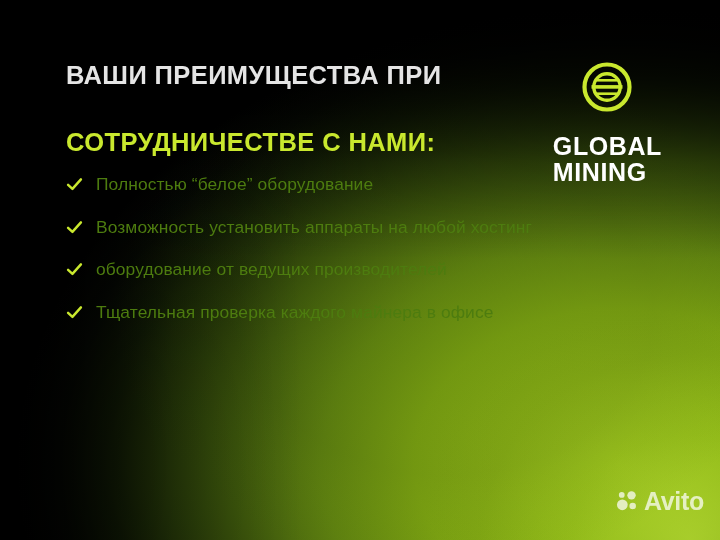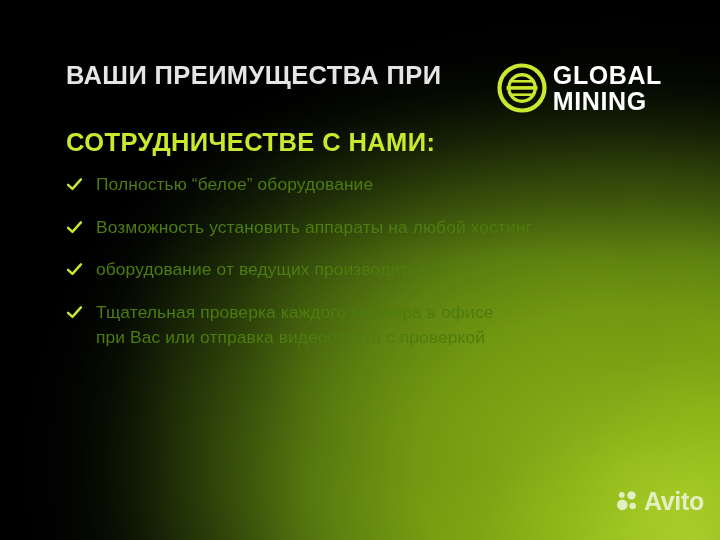--- a/index.html
+++ b/index.html
@@ -87,9 +87,10 @@
   .logo{
     display:flex;
     align-items:center;
-    gap:6px;
+    gap:21px;
     margin-top:4px;
     margin-right:4px;
+    flex-direction:column;
   }
   .logo-mark{ width:50px; height:50px; flex:0 0 auto; display:block; }
   .logo-words{

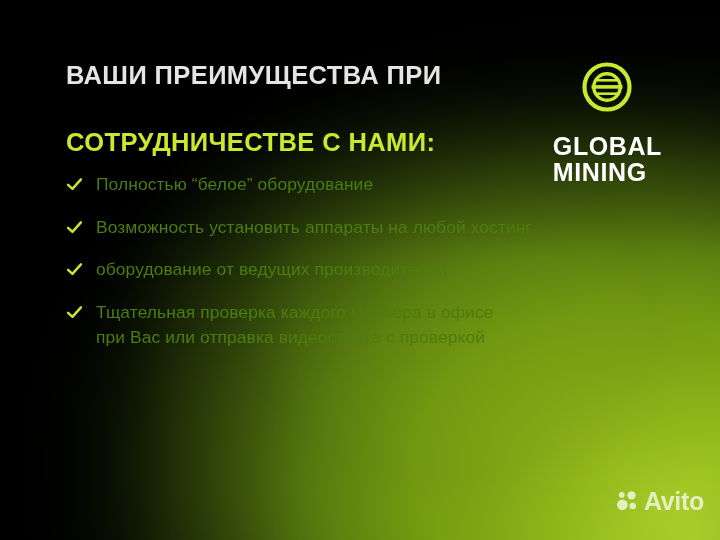--- a/index.html
+++ b/index.html
@@ -207,7 +207,6 @@
         </svg>
         <div class="benefit-text">
           <span>Тщательная проверка каждого майнера в офисе</span>
-          <span>при Вас или отправка видеоотчета с проверкой</span>
         </div>
       </li>
     </ul>

